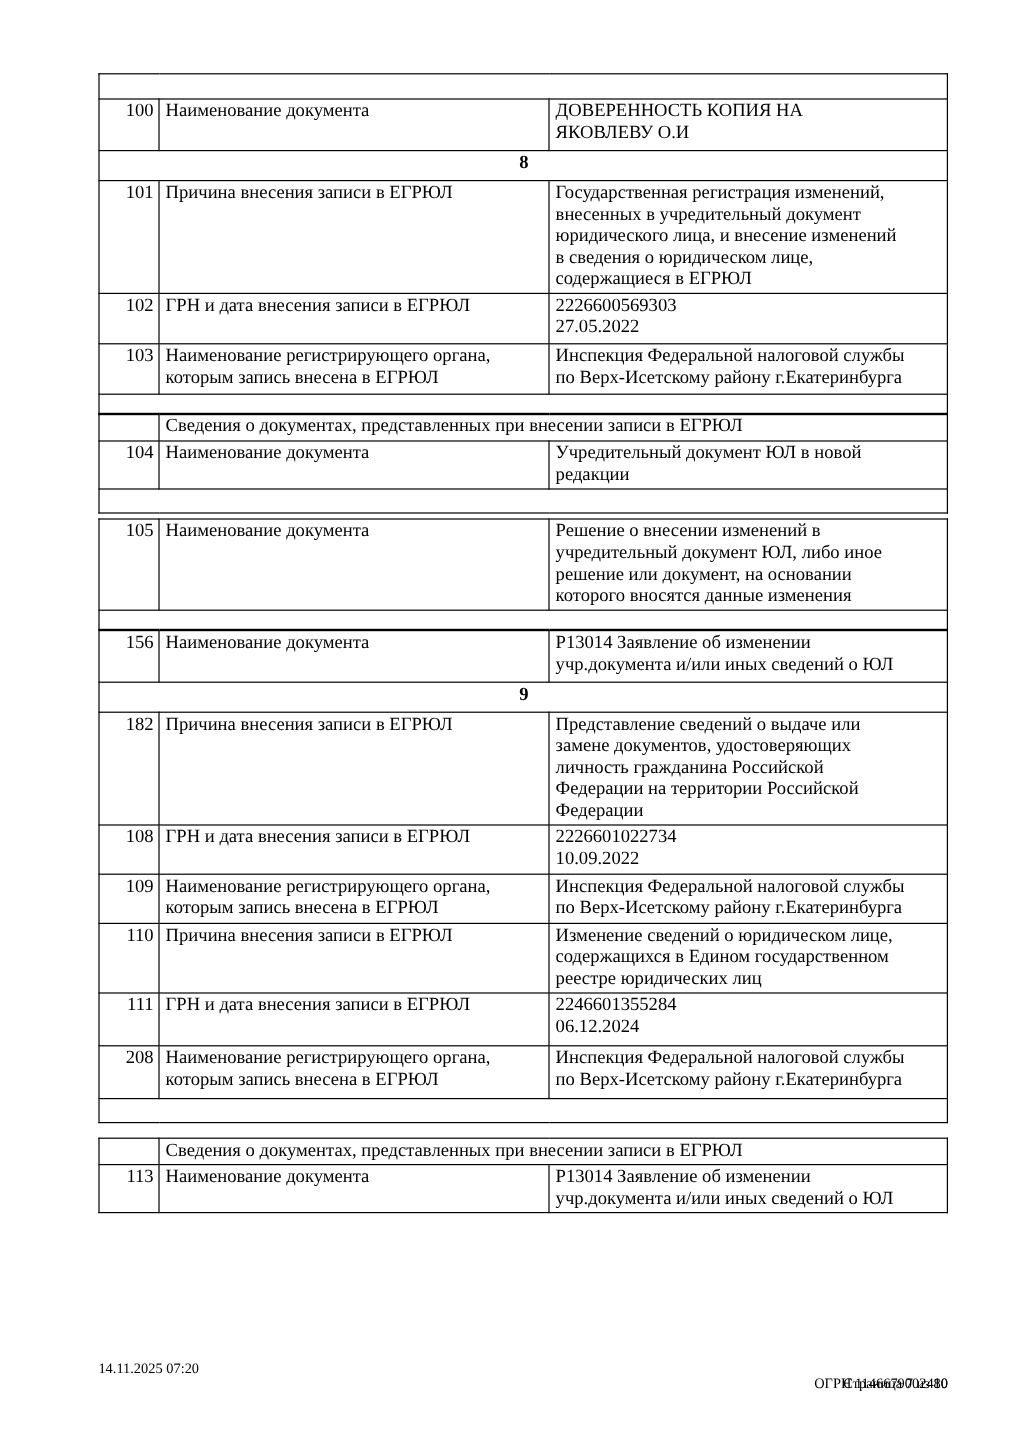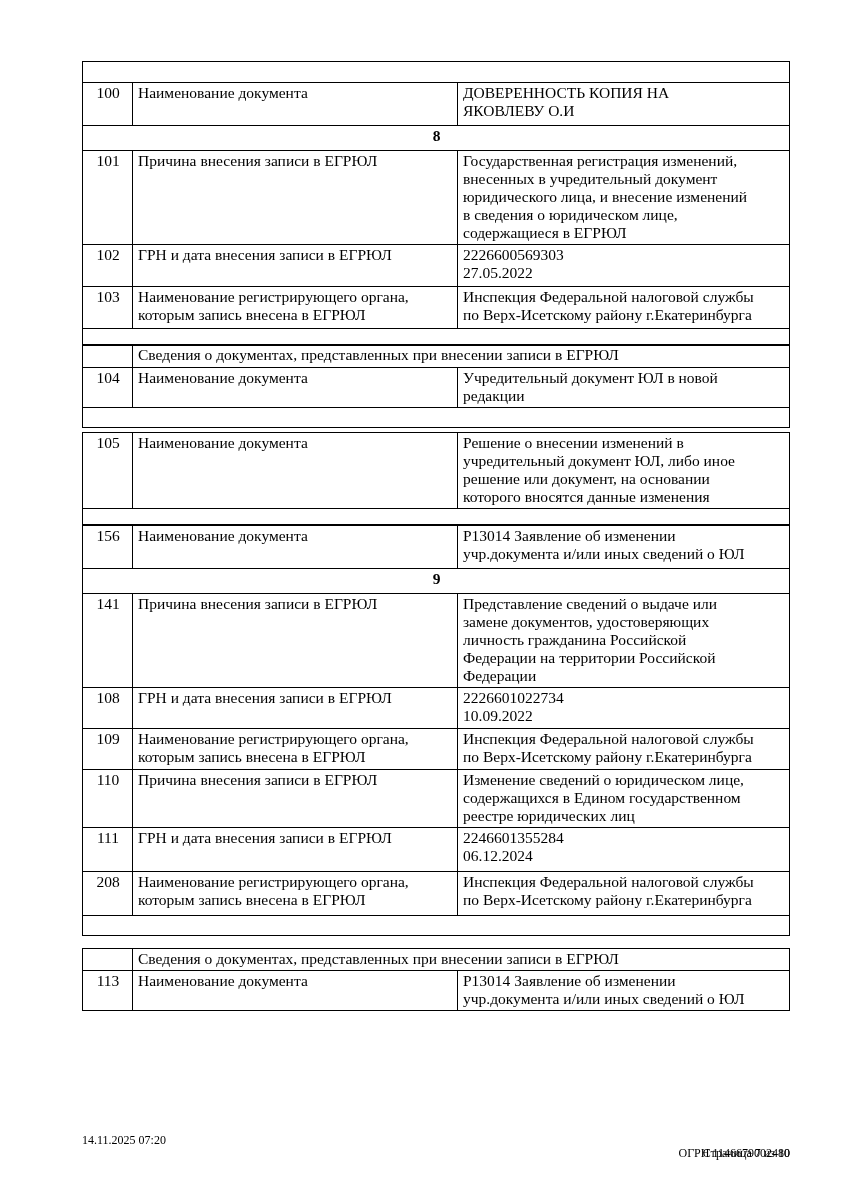--- a/index.html
+++ b/index.html
@@ -35,7 +35,7 @@
     overflow: hidden;
   }
   td.num {
-    text-align: center;
+    text-align: right;
     padding-left: 1px;
     padding-right: 1px;
   }

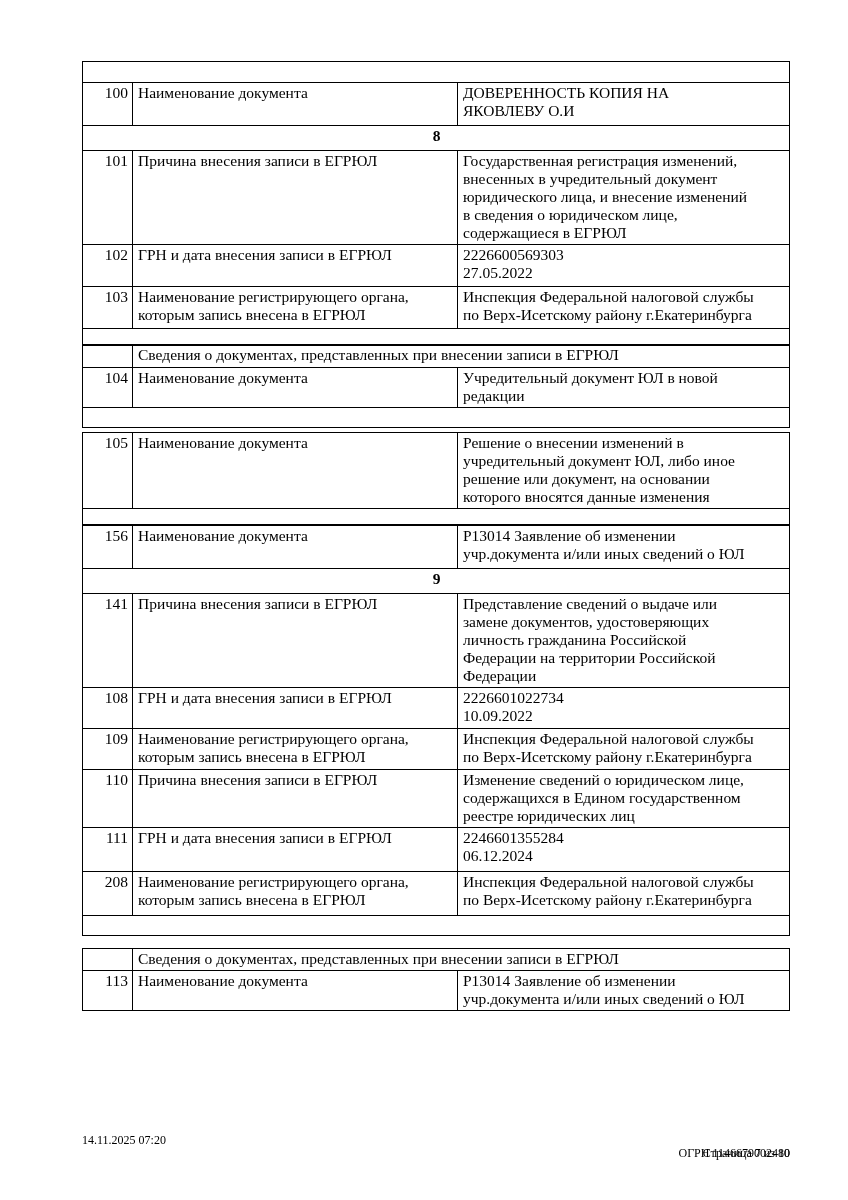--- a/index.html
+++ b/index.html
@@ -193,7 +193,7 @@
       <td class="section" colspan="3" style="height:21px">9</td>
     </tr>
     <tr>
-      <td class="num" style="height:89px">141</td>
+      <td class="num" style="height:89px">182</td>
       <td class="name">Причина внесения записи в ЕГРЮЛ</td>
       <td class="value">Представление сведений о выдаче или
 замене документов, удостоверяющих

